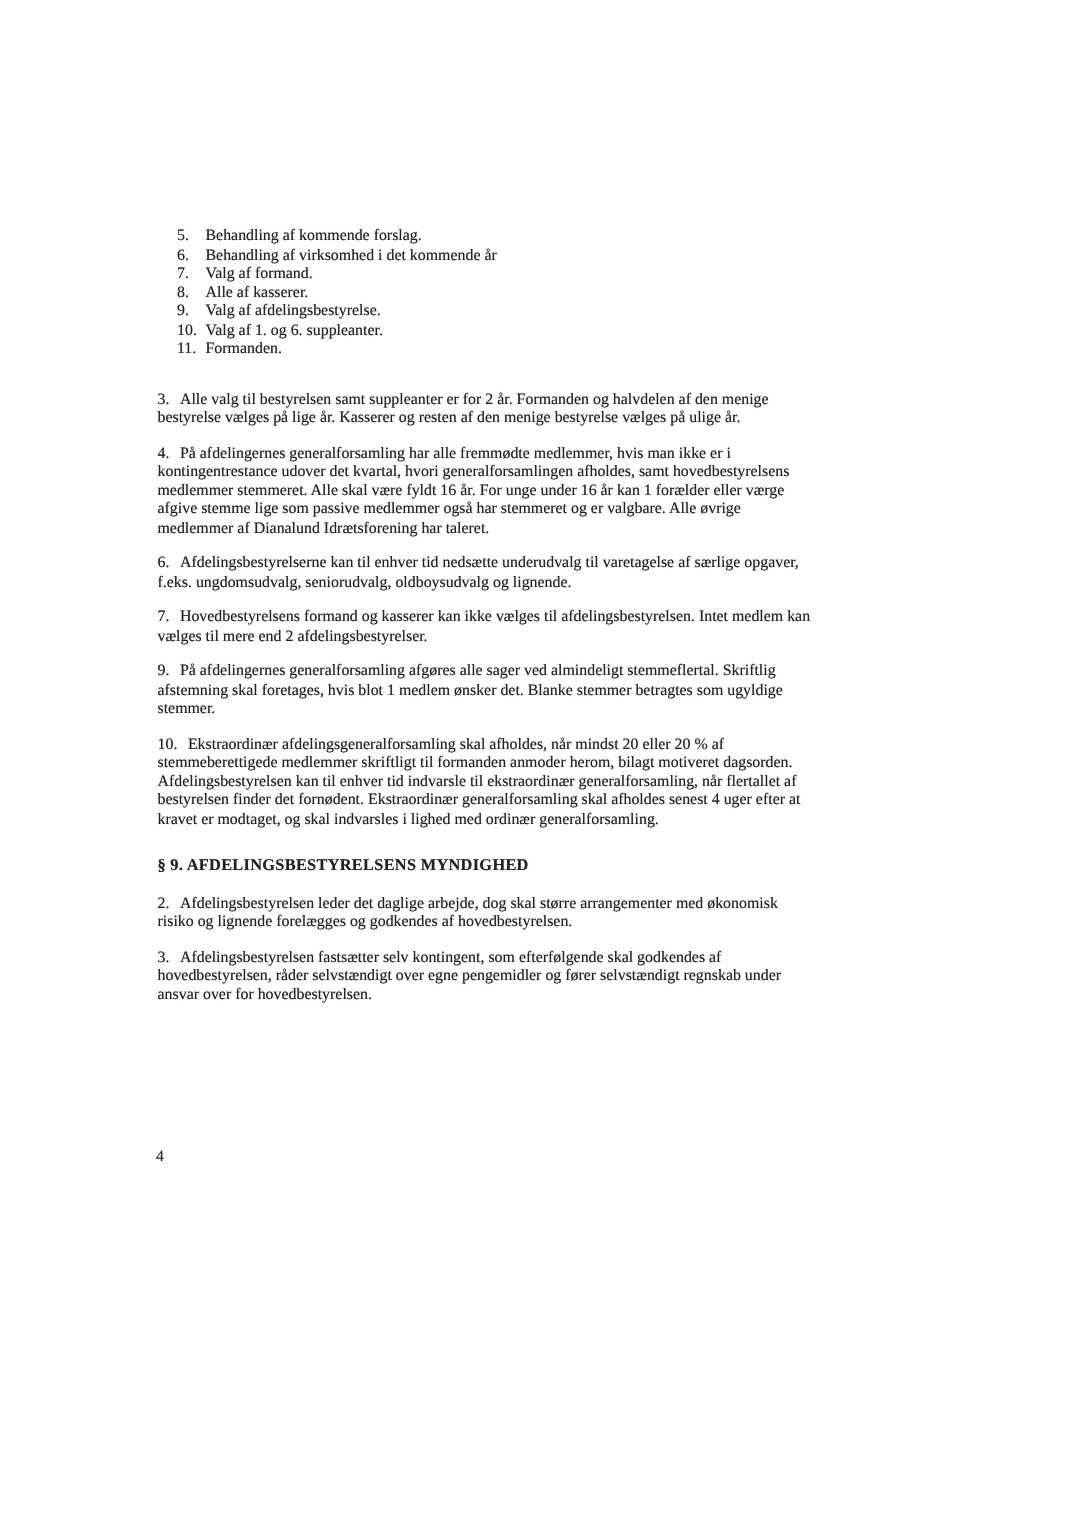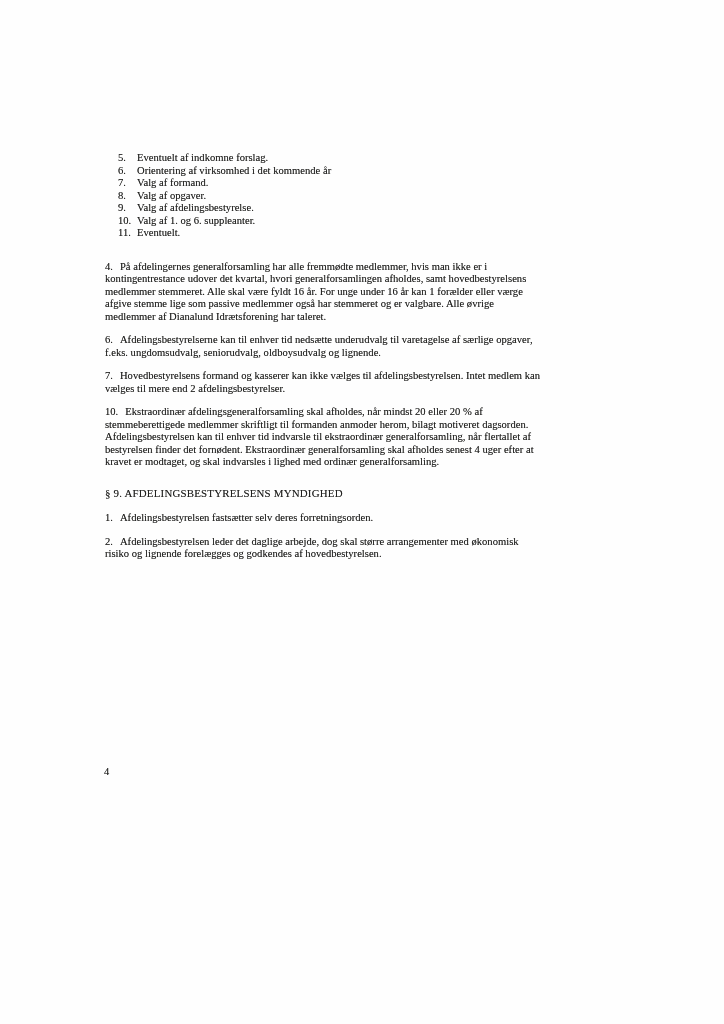--- a/index.html
+++ b/index.html
@@ -52,7 +52,7 @@
     <div class="agenda">
       <div class="agenda-item">
         <span class="agenda-num">5.</span>
-        <span>Eventuelt af indkomne forslag.</span>
+        <span>Behandling af kommende forslag.</span>
       </div>
       <div class="agenda-item">
         <span class="agenda-num">6.</span>

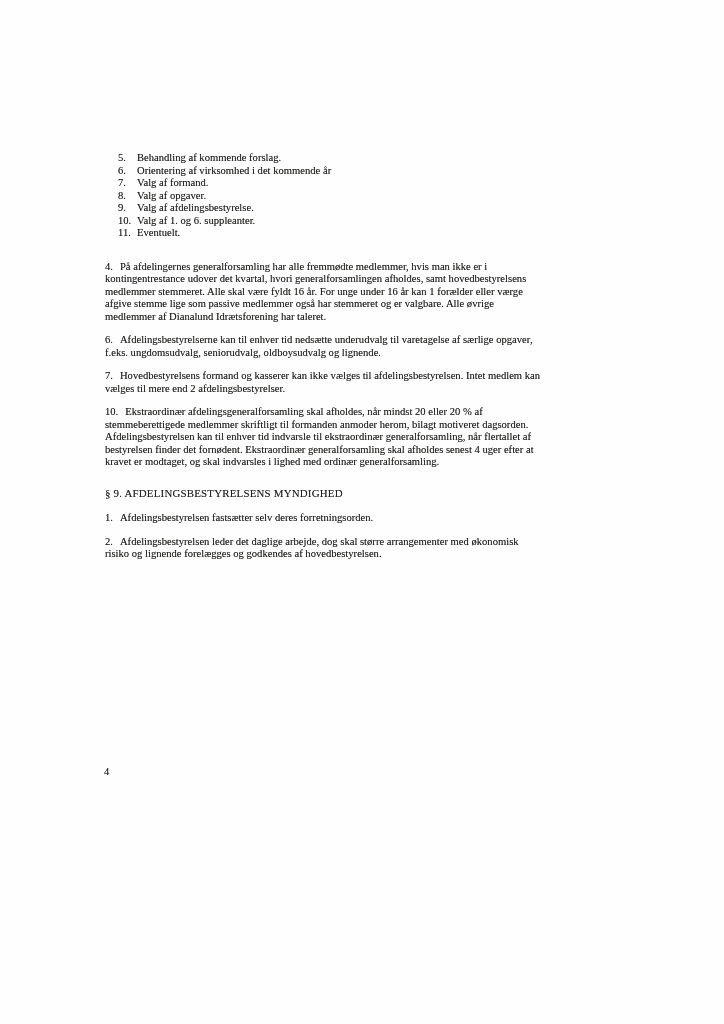--- a/index.html
+++ b/index.html
@@ -56,7 +56,7 @@
       </div>
       <div class="agenda-item">
         <span class="agenda-num">6.</span>
-        <span>Orientering af virksomhed i det kommende år</span>
+        <span>Behandling af virksomhed i det kommende år</span>
       </div>
       <div class="agenda-item">
         <span class="agenda-num">7.</span>

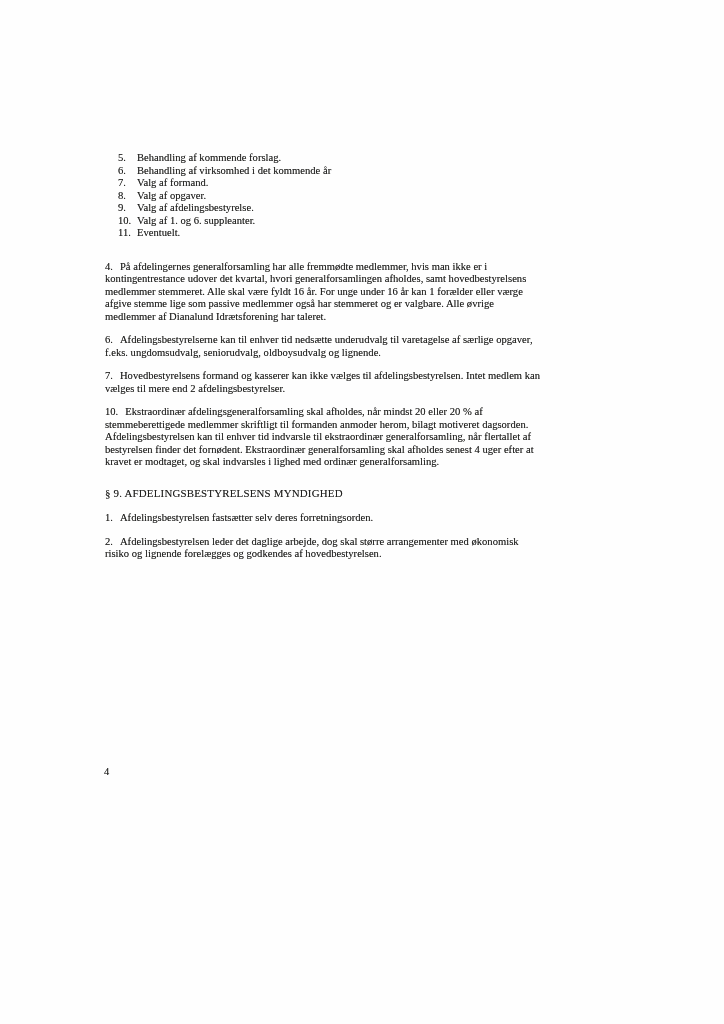--- a/index.html
+++ b/index.html
@@ -64,7 +64,7 @@
       </div>
       <div class="agenda-item">
         <span class="agenda-num">8.</span>
-        <span>Valg af opgaver.</span>
+        <span>Alle af kasserer.</span>
       </div>
       <div class="agenda-item">
         <span class="agenda-num">9.</span>

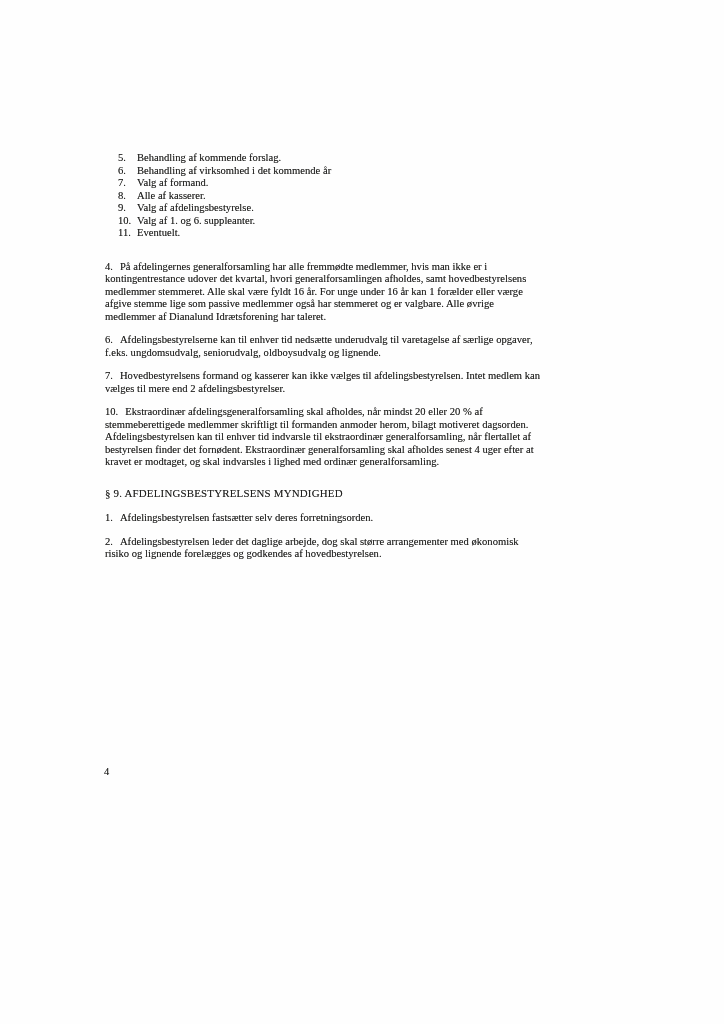--- a/index.html
+++ b/index.html
@@ -76,7 +76,7 @@
       </div>
       <div class="agenda-item">
         <span class="agenda-num">11.</span>
-        <span>Eventuelt.</span>
+        <span>Formanden.</span>
       </div>
     </div>
 

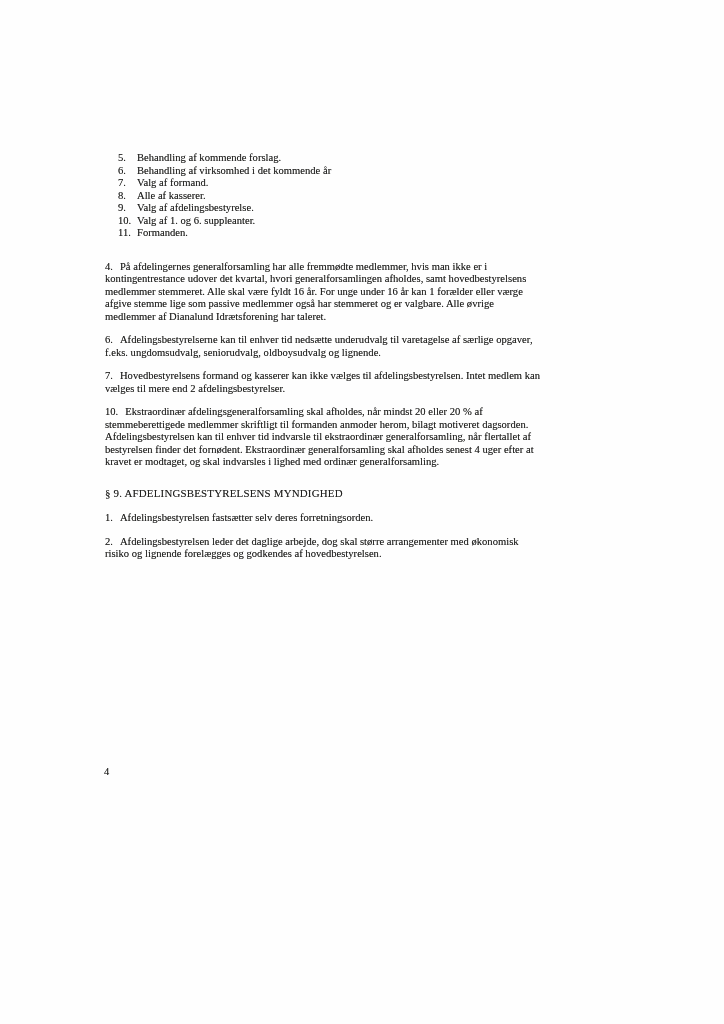--- a/index.html
+++ b/index.html
@@ -81,6 +81,9 @@
     </div>
 
     <p class="body-par">
+      <span class="pnum">3.</span><span>Alle valg til bestyrelsen samt suppleanter er for 2 år. Formanden og halvdelen af den menige bestyrelse vælges på lige år. Kasserer og resten af den menige bestyrelse vælges på ulige år.</span>
+    </p>
+    <p class="body-par">
       <span class="pnum">4.</span><span>På afdelingernes generalforsamling har alle fremmødte medlemmer, hvis man ikke er i kontingentrestance udover det kvartal, hvori generalforsamlingen afholdes, samt hovedbestyrelsens medlemmer stemmeret. Alle skal være fyldt 16 år. For unge under 16 år kan 1 forælder eller værge afgive stemme lige som passive medlemmer også har stemmeret og er valgbare. Alle øvrige medlemmer af Dianalund Idrætsforening har taleret.</span>
     </p>
     <p class="body-par">

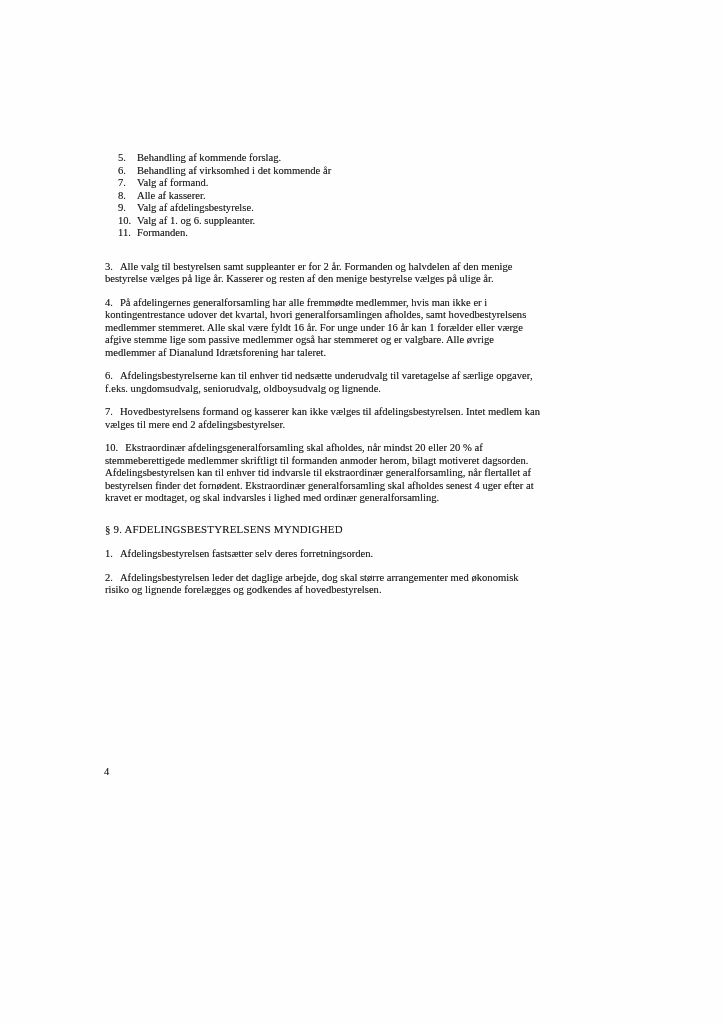--- a/index.html
+++ b/index.html
@@ -93,6 +93,9 @@
       <span class="pnum">7.</span><span>Hovedbestyrelsens formand og kasserer kan ikke vælges til afdelingsbestyrelsen. Intet medlem kan vælges til mere end 2 afdelingsbestyrelser.</span>
     </p>
     <p class="body-par">
+      <span class="pnum">9.</span><span>På afdelingernes generalforsamling afgøres alle sager ved almindeligt stemmeflertal. Skriftlig afstemning skal foretages, hvis blot 1 medlem ønsker det. Blanke stemmer betragtes som ugyldige stemmer.</span>
+    </p>
+    <p class="body-par">
       <span class="pnum">10.</span><span>Ekstraordinær afdelingsgeneralforsamling skal afholdes, når mindst 20 eller 20 % af stemmeberettigede medlemmer skriftligt til formanden anmoder herom, bilagt motiveret dagsorden. Afdelingsbestyrelsen kan til enhver tid indvarsle til ekstraordinær generalforsamling, når flertallet af bestyrelsen finder det fornødent. Ekstraordinær generalforsamling skal afholdes senest 4 uger efter at kravet er modtaget, og skal indvarsles i lighed med ordinær generalforsamling.</span>
     </p>
 

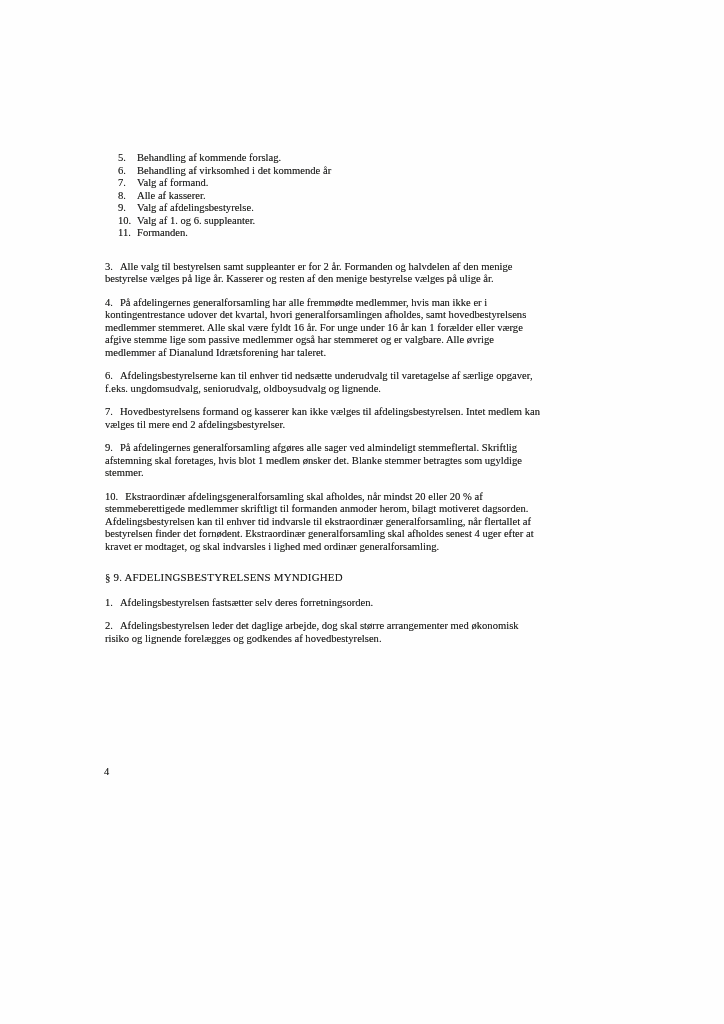--- a/index.html
+++ b/index.html
@@ -31,7 +31,7 @@
   p.body-par { margin: 0 0 11px 0; }
   .pnum { margin-right: 7px; }
   .section-heading {
-    font-weight: normal;
+    font-weight: bold;
     font-size: 10.9px;
     margin: 18px 0 13px 0;
     letter-spacing: 0.2px;

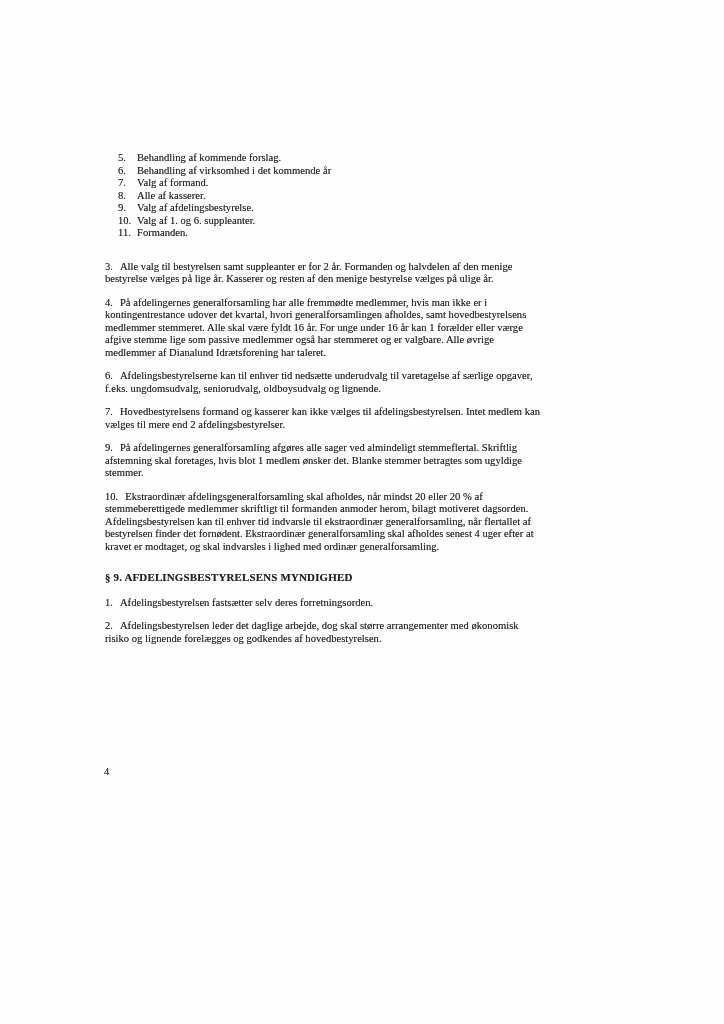--- a/index.html
+++ b/index.html
@@ -102,9 +102,6 @@
     <div class="section-heading">§ 9. AFDELINGSBESTYRELSENS MYNDIGHED</div>
 
     <p class="body-par">
-      <span class="pnum">1.</span><span>Afdelingsbestyrelsen fastsætter selv deres forretningsorden.</span>
-    </p>
-    <p class="body-par">
       <span class="pnum">2.</span><span>Afdelingsbestyrelsen leder det daglige arbejde, dog skal større arrangementer med økonomisk risiko og lignende forelægges og godkendes af hovedbestyrelsen.</span>
     </p>
 

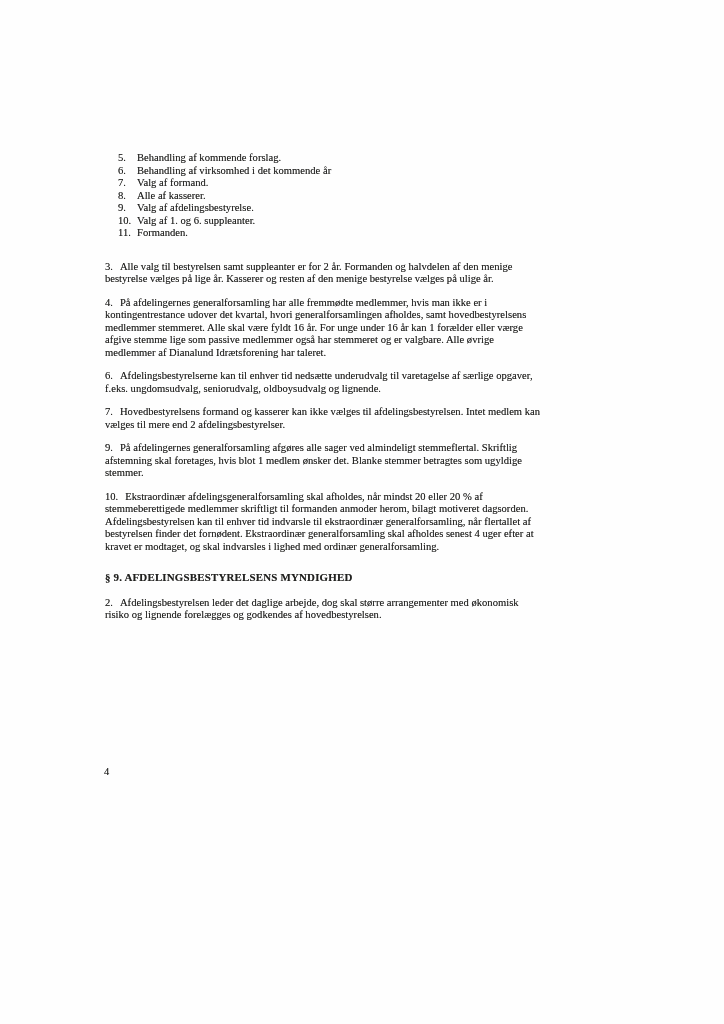--- a/index.html
+++ b/index.html
@@ -104,6 +104,9 @@
     <p class="body-par">
       <span class="pnum">2.</span><span>Afdelingsbestyrelsen leder det daglige arbejde, dog skal større arrangementer med økonomisk risiko og lignende forelægges og godkendes af hovedbestyrelsen.</span>
     </p>
+    <p class="body-par">
+      <span class="pnum">3.</span><span>Afdelingsbestyrelsen fastsætter selv kontingent, som efterfølgende skal godkendes af hovedbestyrelsen, råder selvstændigt over egne pengemidler og fører selvstændigt regnskab under ansvar over for hovedbestyrelsen.</span>
+    </p>
 
   </div>
 

